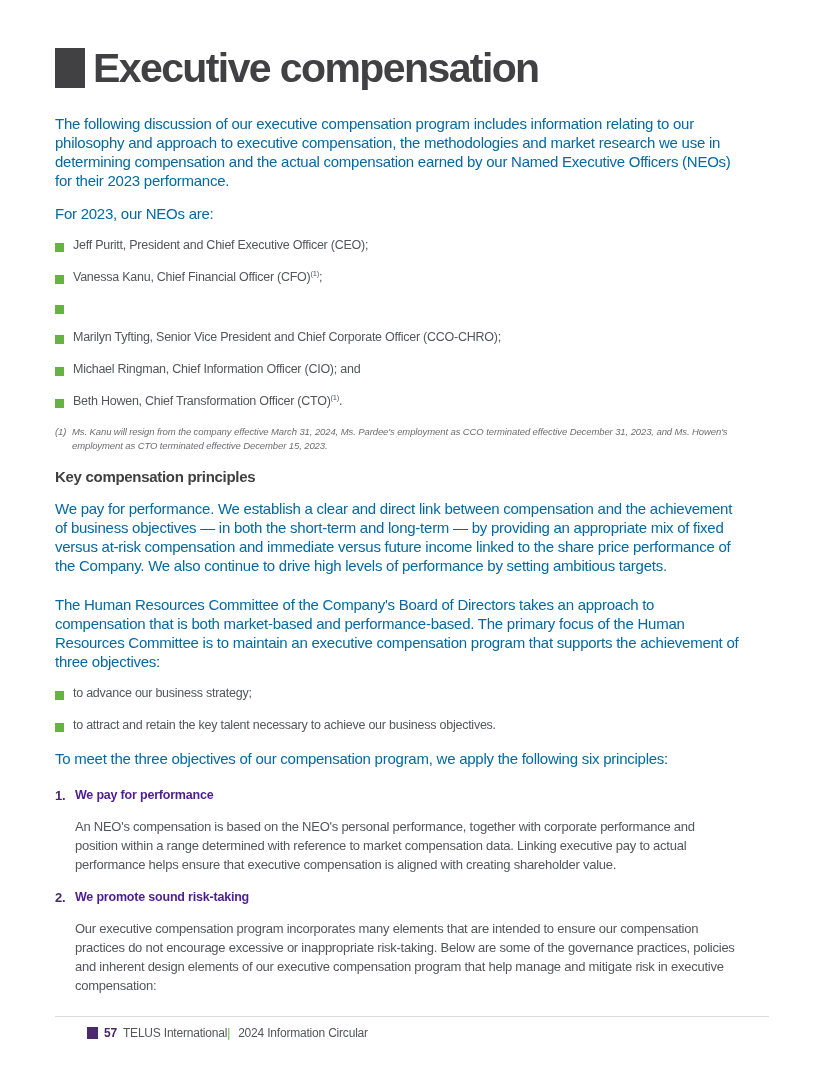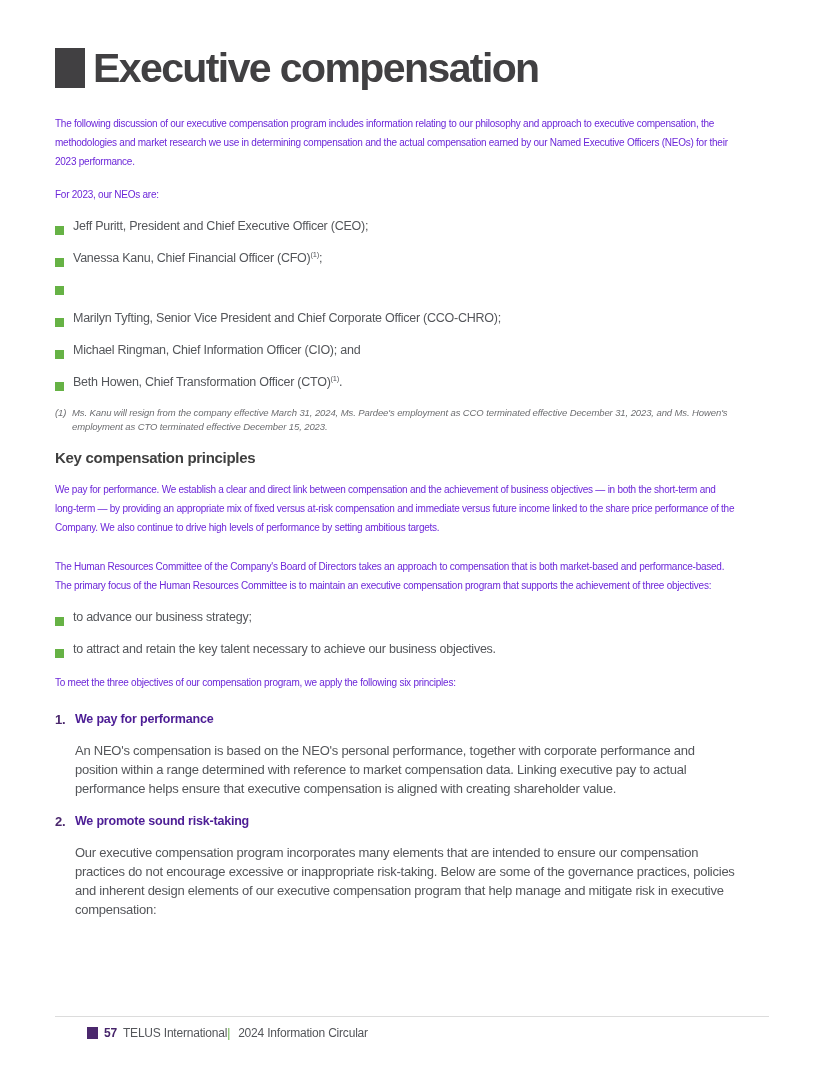--- a/index.html
+++ b/index.html
@@ -30,7 +30,7 @@
 
   
   .para {
-    font-size:10px; line-height:19px; color:#6d28d9;
+    font-size:15px; line-height:19px; color:#0369a1;
     letter-spacing:-0.25px; margin-bottom:14px;
     max-width:716px;
   }

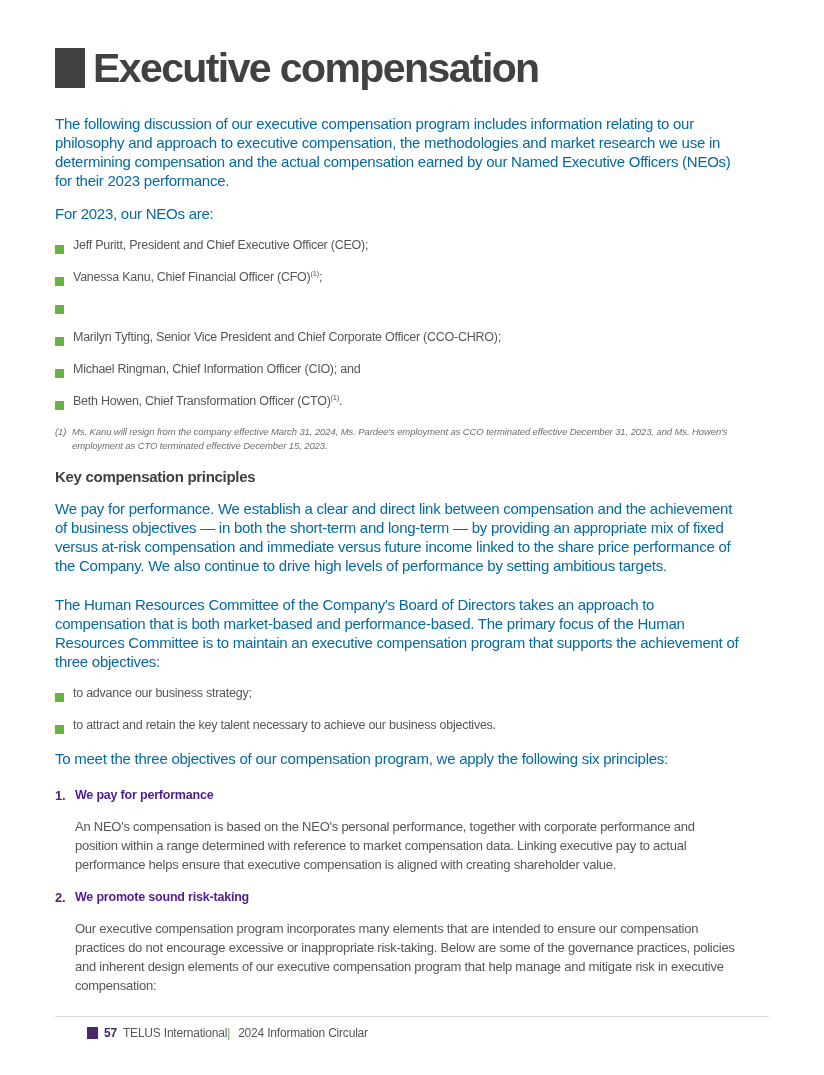--- a/index.html
+++ b/index.html
@@ -38,7 +38,7 @@
 
   
   .bullet-list { list-style:none; margin:6px 0 2px 0; }
-  .bullet-item { display:flex; align-items:flex-end; margin-bottom:15px; }
+  .bullet-item { display:flex; align-items:center; margin-bottom:15px; }
   .bullet-square {
     width:9px; height:9px; background:#66B245; flex:0 0 auto;
     margin:4px 9px 0 0;

